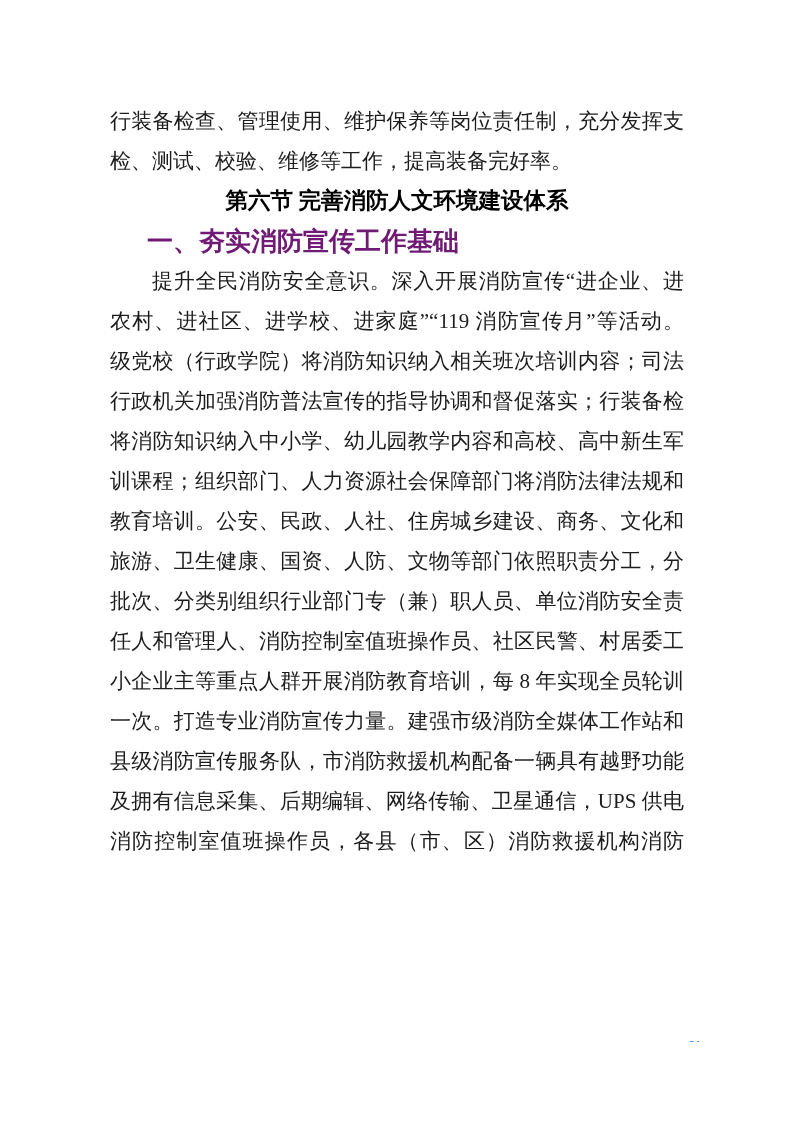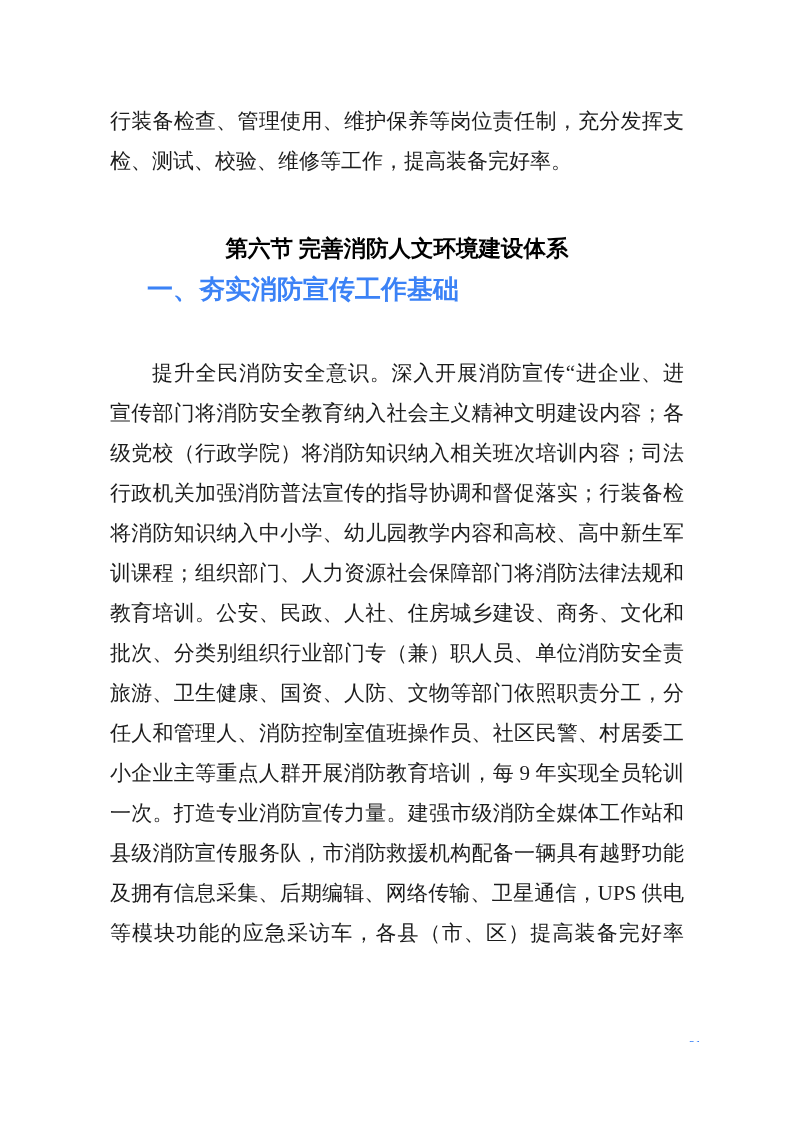--- a/index.html
+++ b/index.html
@@ -47,7 +47,6 @@
     color: #000000;
     font-family: "Liberation Serif", "DejaVu Serif", serif;
     overflow: hidden;
-    margin-top: 48px;
   }
   .sub-heading {
     height: 40px;

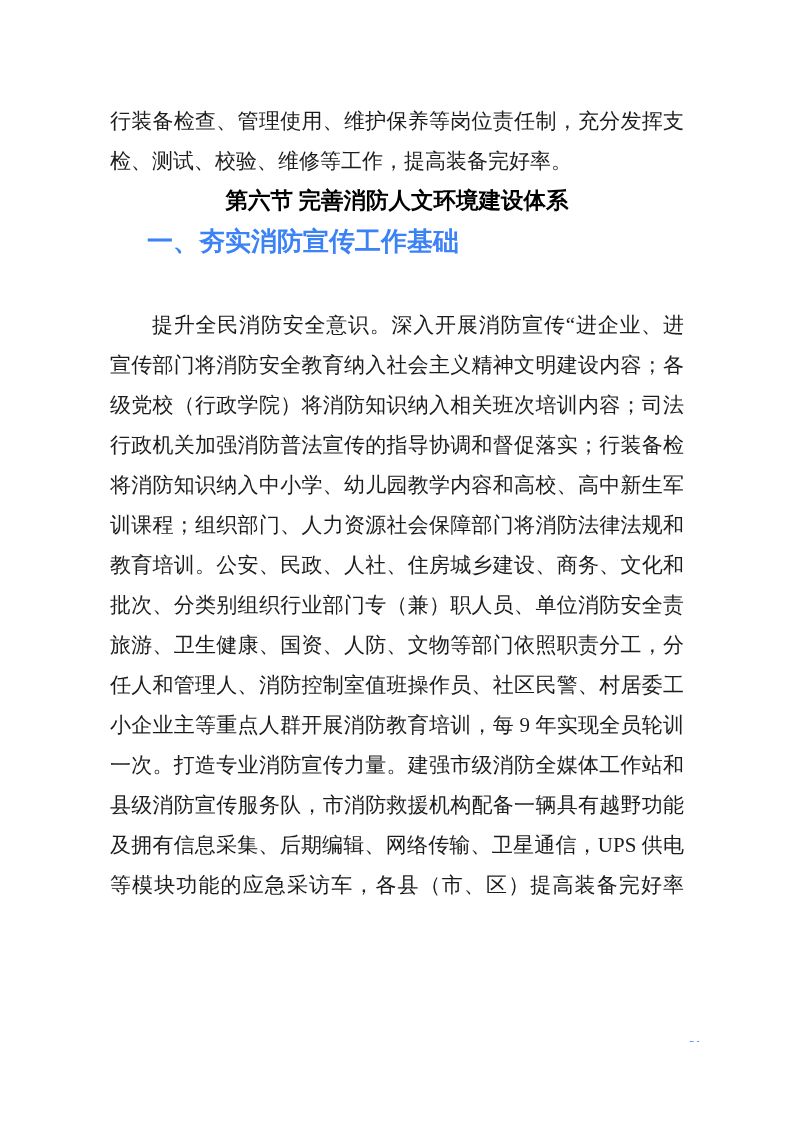--- a/index.html
+++ b/index.html
@@ -54,7 +54,7 @@
     font-weight: bold;
     font-size: 26px;
     padding-left: 37px;
-    color: #3b82f6;
+    color: #701a75;
     font-family: "Liberation Sans", "DejaVu Sans", sans-serif;
     overflow: hidden;
   }

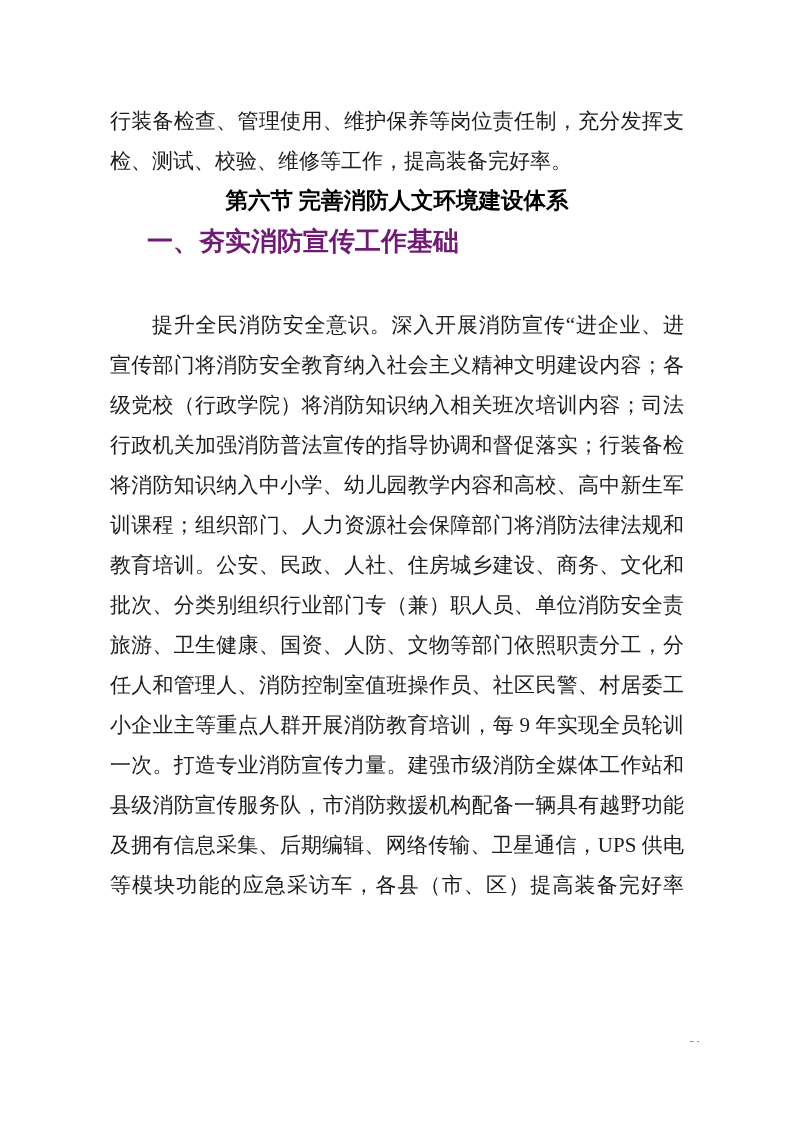--- a/index.html
+++ b/index.html
@@ -36,7 +36,6 @@
   }
   .tline.indent {
     text-indent: 42px;
-    margin-top: 44px;
   }
   .section-heading {
     height: 40px;

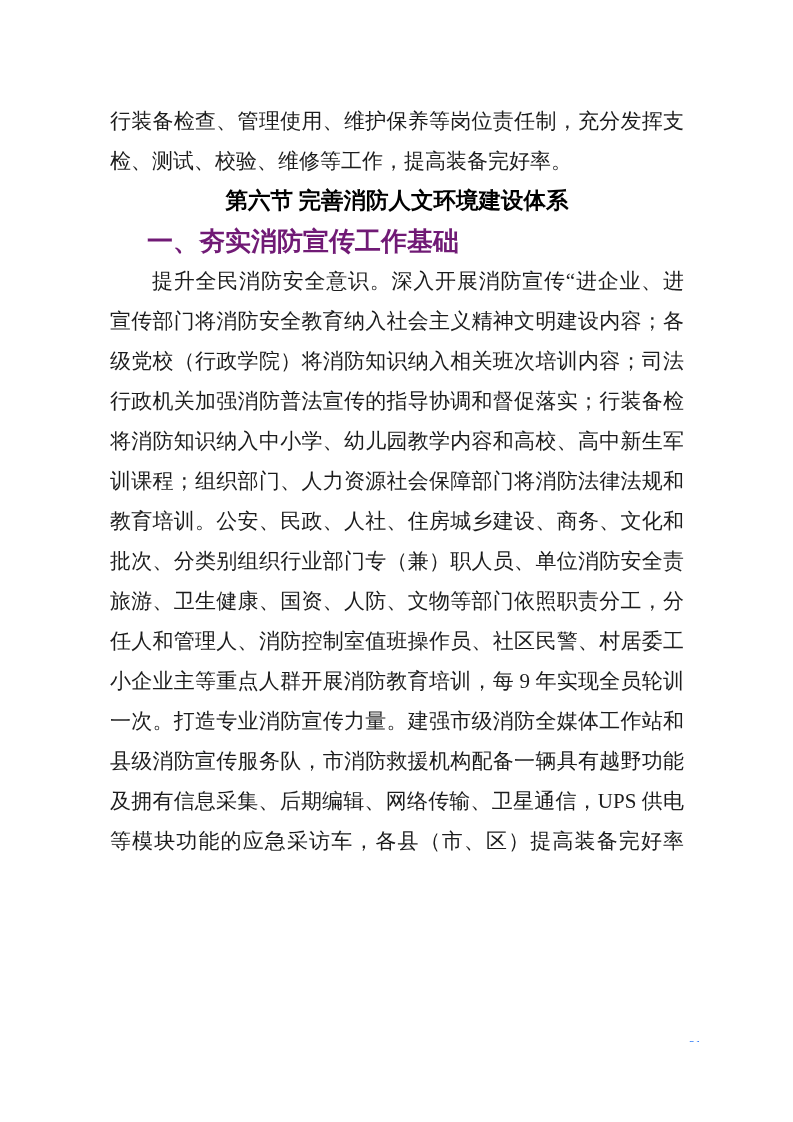--- a/index.html
+++ b/index.html
@@ -81,6 +81,7 @@
     <div class="sub-heading">一、夯实消防宣传工作基础</div>
 
     <div class="tline indent">提升全民消防安全意识。深入开展消防宣传“进企业、进</div>
+    <div class="tline">农村、进社区、进学校、进家庭”“119 消防宣传月”等活动。</div>
     <div class="tline">宣传部门将消防安全教育纳入社会主义精神文明建设内容；各</div>
     <div class="tline">级党校（行政学院）将消防知识纳入相关班次培训内容；司法</div>
     <div class="tline">行政机关加强消防普法宣传的指导协调和督促落实；行装备检查</div>

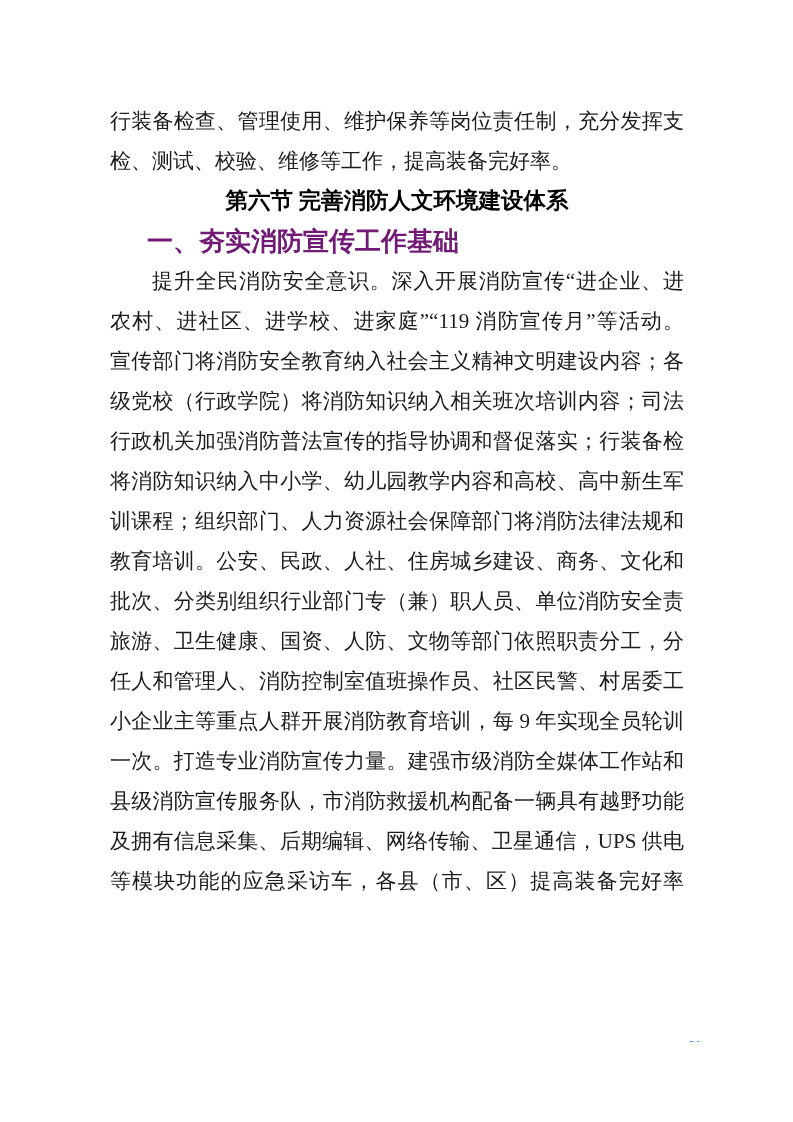--- a/index.html
+++ b/index.html
@@ -82,7 +82,6 @@
 
     <div class="tline indent">提升全民消防安全意识。深入开展消防宣传“进企业、进</div>
     <div class="tline">农村、进社区、进学校、进家庭”“119 消防宣传月”等活动。</div>
-    <div class="tline">宣传部门将消防安全教育纳入社会主义精神文明建设内容；各</div>
     <div class="tline">级党校（行政学院）将消防知识纳入相关班次培训内容；司法</div>
     <div class="tline">行政机关加强消防普法宣传的指导协调和督促落实；行装备检查</div>
     <div class="tline">将消防知识纳入中小学、幼儿园教学内容和高校、高中新生军</div>

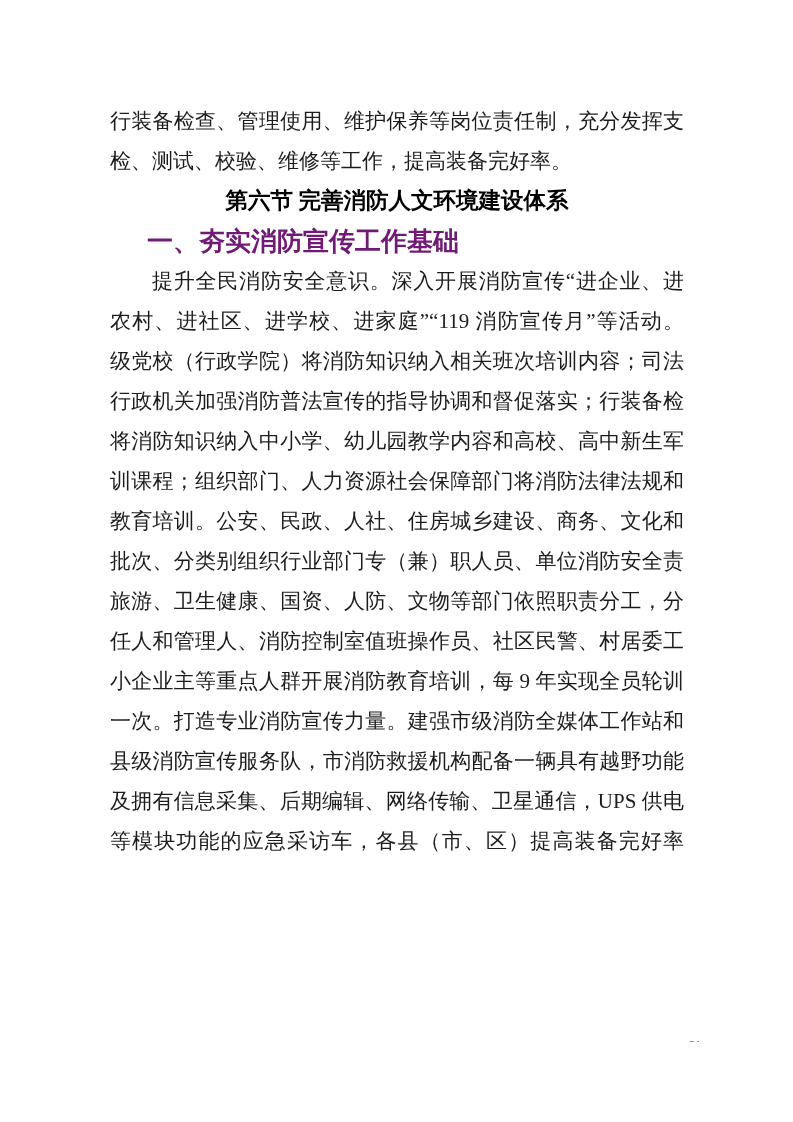--- a/index.html
+++ b/index.html
@@ -87,8 +87,8 @@
     <div class="tline">将消防知识纳入中小学、幼儿园教学内容和高校、高中新生军</div>
     <div class="tline">训课程；组织部门、人力资源社会保障部门将消防法律法规和</div>
     <div class="tline">教育培训。公安、民政、人社、住房城乡建设、商务、文化和</div>
+    <div class="tline">旅游、卫生健康、国资、人防、文物等部门依照职责分工，分</div>
     <div class="tline">批次、分类别组织行业部门专（兼）职人员、单位消防安全责</div>
-    <div class="tline">旅游、卫生健康、国资、人防、文物等部门依照职责分工，分</div>
     <div class="tline">任人和管理人、消防控制室值班操作员、社区民警、村居委工</div>
     <div class="tline">小企业主等重点人群开展消防教育培训，每 9 年实现全员轮训</div>
     <div class="tline">一次。打造专业消防宣传力量。建强市级消防全媒体工作站和</div>

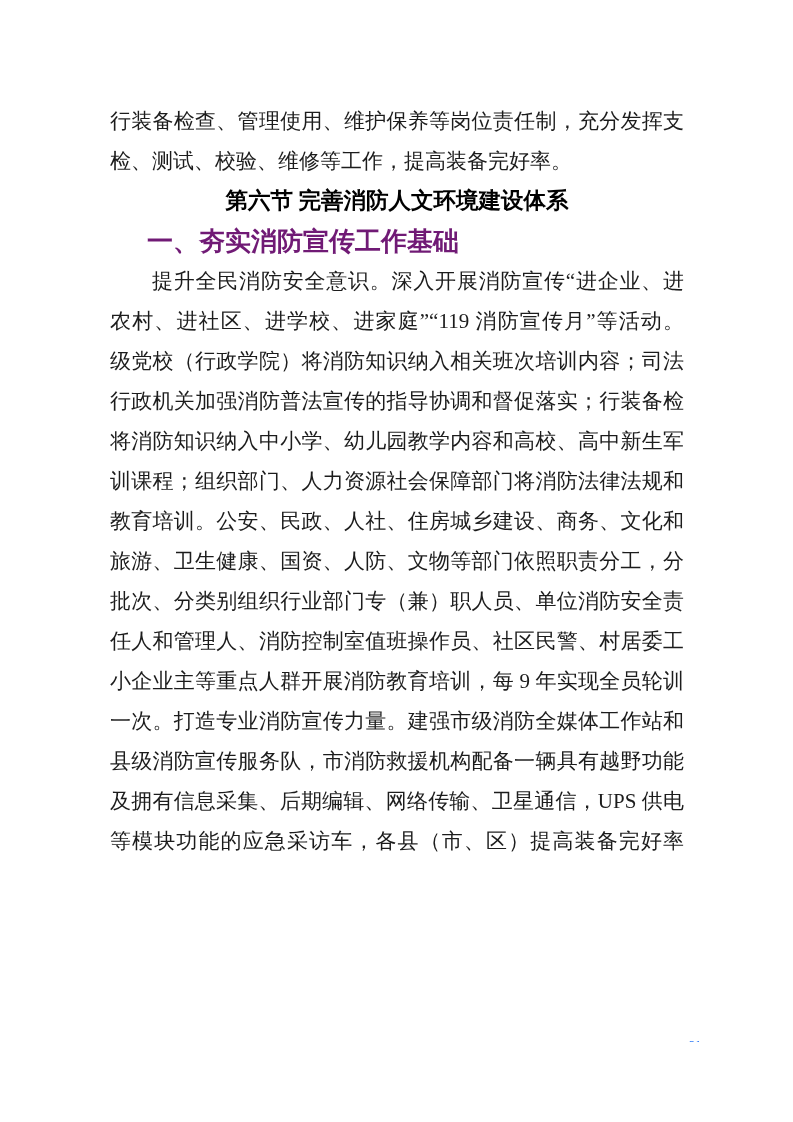--- a/index.html
+++ b/index.html
@@ -90,7 +90,7 @@
     <div class="tline">旅游、卫生健康、国资、人防、文物等部门依照职责分工，分</div>
     <div class="tline">批次、分类别组织行业部门专（兼）职人员、单位消防安全责</div>
     <div class="tline">任人和管理人、消防控制室值班操作员、社区民警、村居委工</div>
-    <div class="tline">小企业主等重点人群开展消防教育培训，每 9 年实现全员轮训</div>
+    <div class="tline">小企业主等重点人群开展消防教育培训，每 8 年实现全员轮训</div>
     <div class="tline">一次。打造专业消防宣传力量。建强市级消防全媒体工作站和</div>
     <div class="tline">县级消防宣传服务队，市消防救援机构配备一辆具有越野功能</div>
     <div class="tline">及拥有信息采集、后期编辑、网络传输、卫星通信，UPS 供电</div>

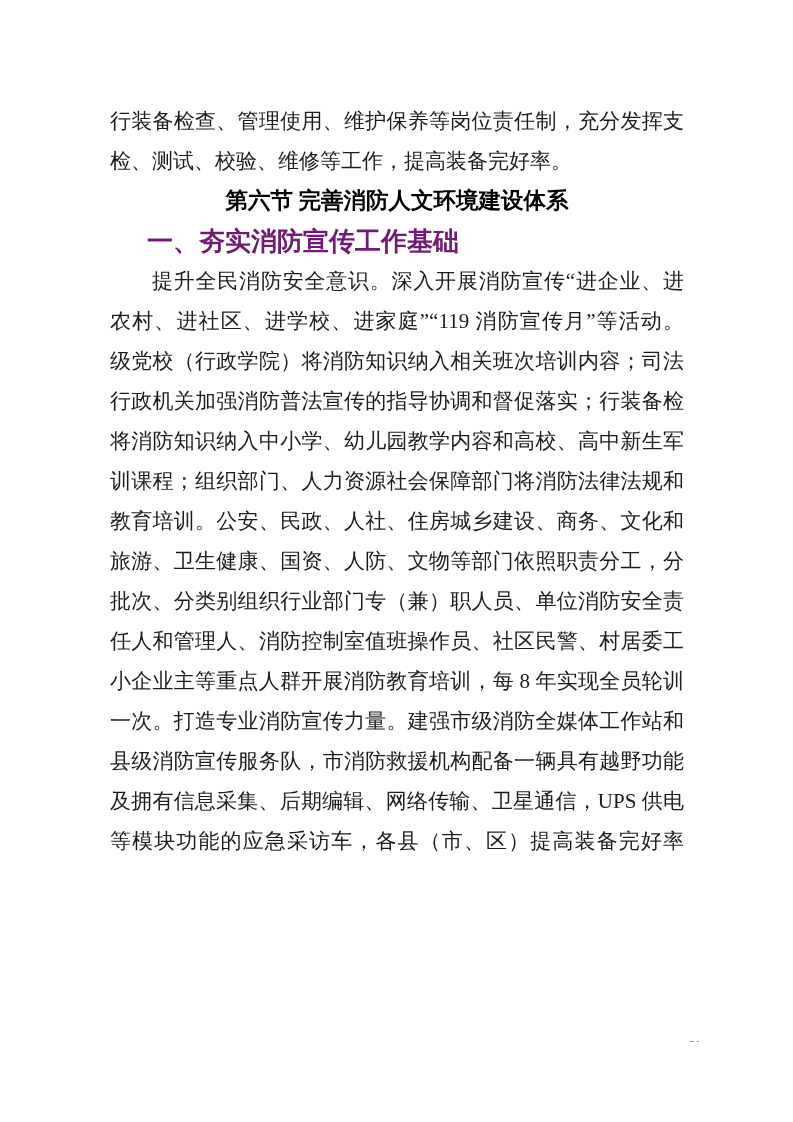--- a/index.html
+++ b/index.html
@@ -94,7 +94,7 @@
     <div class="tline">一次。打造专业消防宣传力量。建强市级消防全媒体工作站和</div>
     <div class="tline">县级消防宣传服务队，市消防救援机构配备一辆具有越野功能</div>
     <div class="tline">及拥有信息采集、后期编辑、网络传输、卫星通信，UPS 供电</div>
-    <div class="tline">等模块功能的应急采访车，各县（市、区）提高装备完好率</div>
+    <div class="tline">消防控制室值班操作员，各县（市、区）消防救援机构消防</div>
 
   </div>
 

